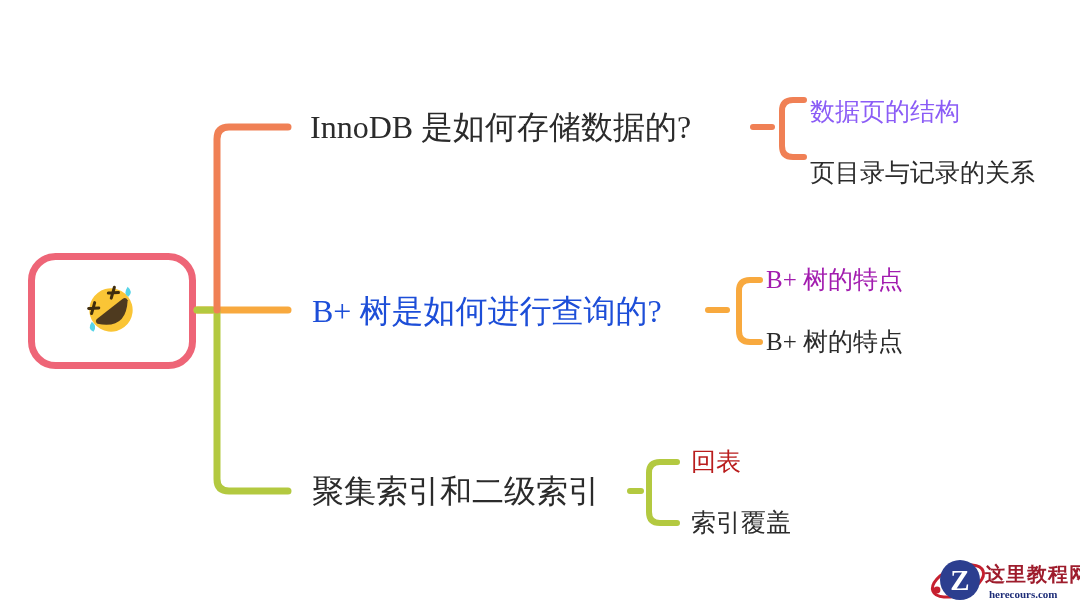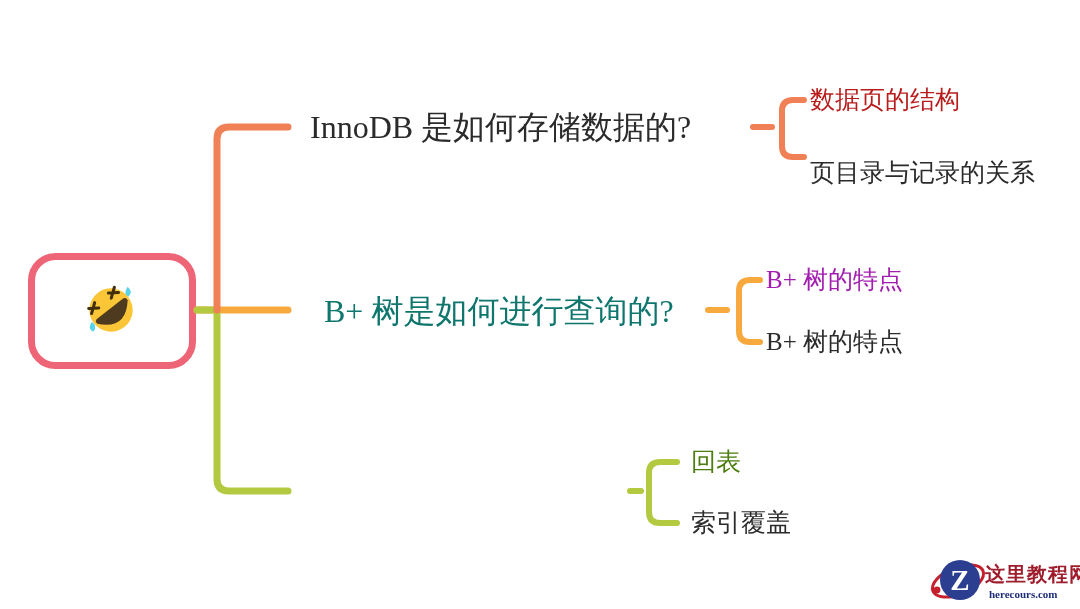--- a/index.html
+++ b/index.html
@@ -62,7 +62,7 @@
   <div class="txt branch-title t1" style="color: rgb(43, 43, 43);">InnoDB 是如何存储数据的?</div>
   <div class="txt branch-title t2" style="color: #0f766e; margin-left: 12px;">B+ 树是如何进行查询的?</div>
 
-  <div class="txt child-label c11" style="color: #b91c1c;">数据页的结构</div>
+  <div class="txt child-label c11" style="color: #8b5cf6; margin-top: 12px;">数据页的结构</div>
   <div class="txt child-label c12" style="color: rgb(43, 43, 43); margin-top: 16px;">页目录与记录的关系</div>
   <div class="txt child-label c21" style="color: #a21caf;">B+ 树的特点</div>
   <div class="txt child-label c22" style="color: rgb(43, 43, 43);">B+ 树的特点</div>

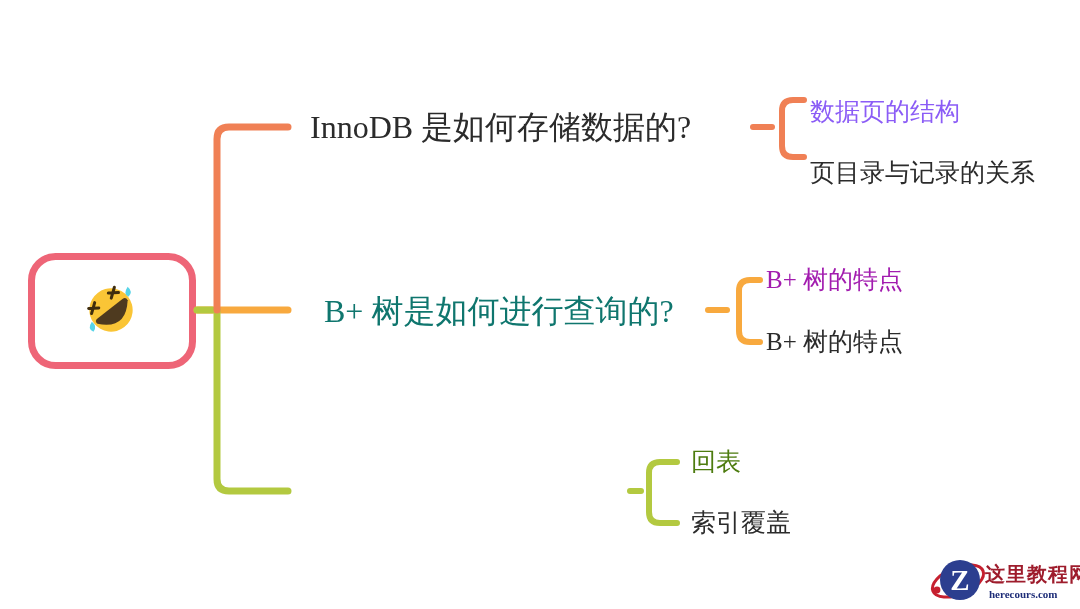--- a/index.html
+++ b/index.html
@@ -60,7 +60,7 @@
   </svg>
 
   <div class="txt branch-title t1" style="color: rgb(43, 43, 43);">InnoDB 是如何存储数据的?</div>
-  <div class="txt branch-title t2" style="color: #0f766e; margin-left: 12px;">B+ 树是如何进行查询的?</div>
+  <div class="txt branch-title t2" style="color: #1d4ed8;">B+ 树是如何进行查询的?</div>
 
   <div class="txt child-label c11" style="color: #8b5cf6; margin-top: 12px;">数据页的结构</div>
   <div class="txt child-label c12" style="color: rgb(43, 43, 43); margin-top: 16px;">页目录与记录的关系</div>

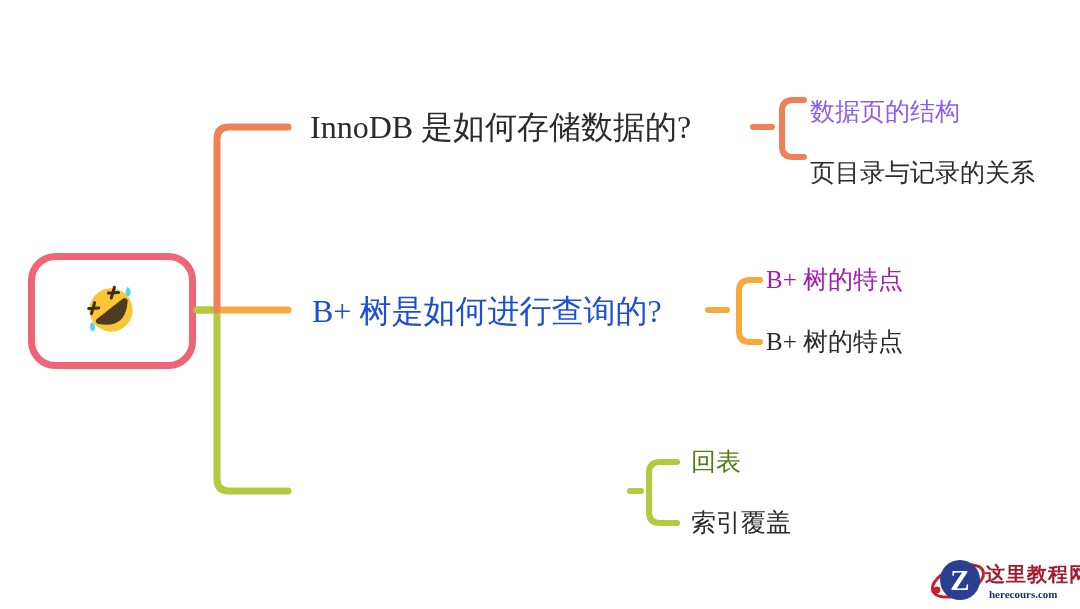--- a/index.html
+++ b/index.html
@@ -66,7 +66,7 @@
   <div class="txt child-label c12" style="color: rgb(43, 43, 43); margin-top: 16px;">页目录与记录的关系</div>
   <div class="txt child-label c21" style="color: #a21caf;">B+ 树的特点</div>
   <div class="txt child-label c22" style="color: rgb(43, 43, 43);">B+ 树的特点</div>
-  <div class="txt child-label c31" style="color: #4d7c0f;">回表</div>
+  <div class="txt child-label c31" style="color: #b91c1c;">回表</div>
   <div class="txt child-label c32" style="color: rgb(43, 43, 43);">索引覆盖</div>
 
   <div class="wm">

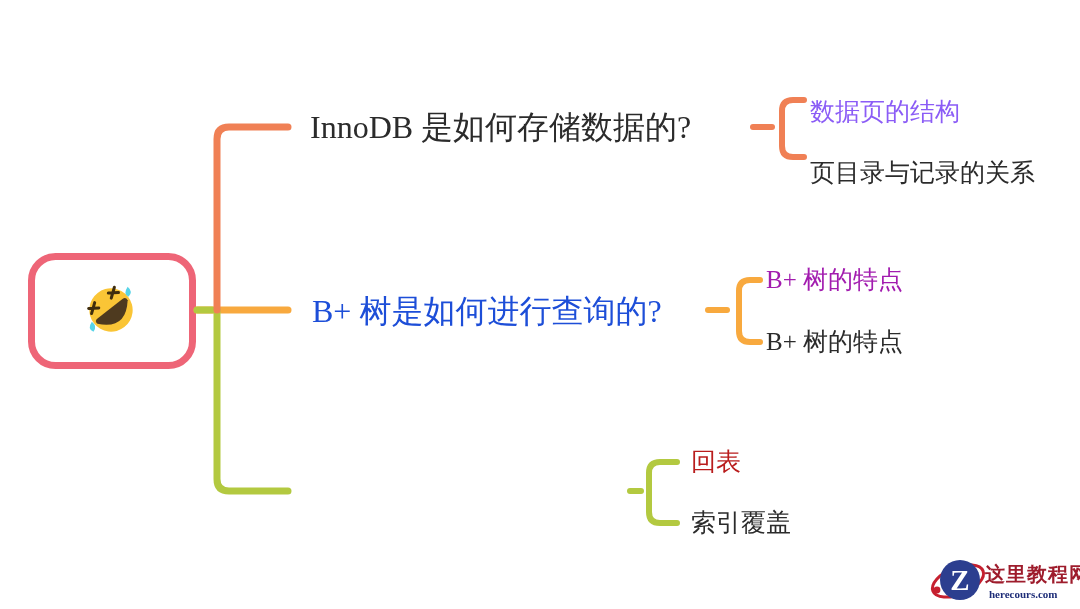--- a/index.html
+++ b/index.html
@@ -61,6 +61,7 @@
 
   <div class="txt branch-title t1" style="color: rgb(43, 43, 43);">InnoDB 是如何存储数据的?</div>
   <div class="txt branch-title t2" style="color: #1d4ed8;">B+ 树是如何进行查询的?</div>
+  <div class="txt branch-title t3" style="color: rgb(43, 43, 43);">聚集索引和二级索引</div>
 
   <div class="txt child-label c11" style="color: #8b5cf6; margin-top: 12px;">数据页的结构</div>
   <div class="txt child-label c12" style="color: rgb(43, 43, 43); margin-top: 16px;">页目录与记录的关系</div>

